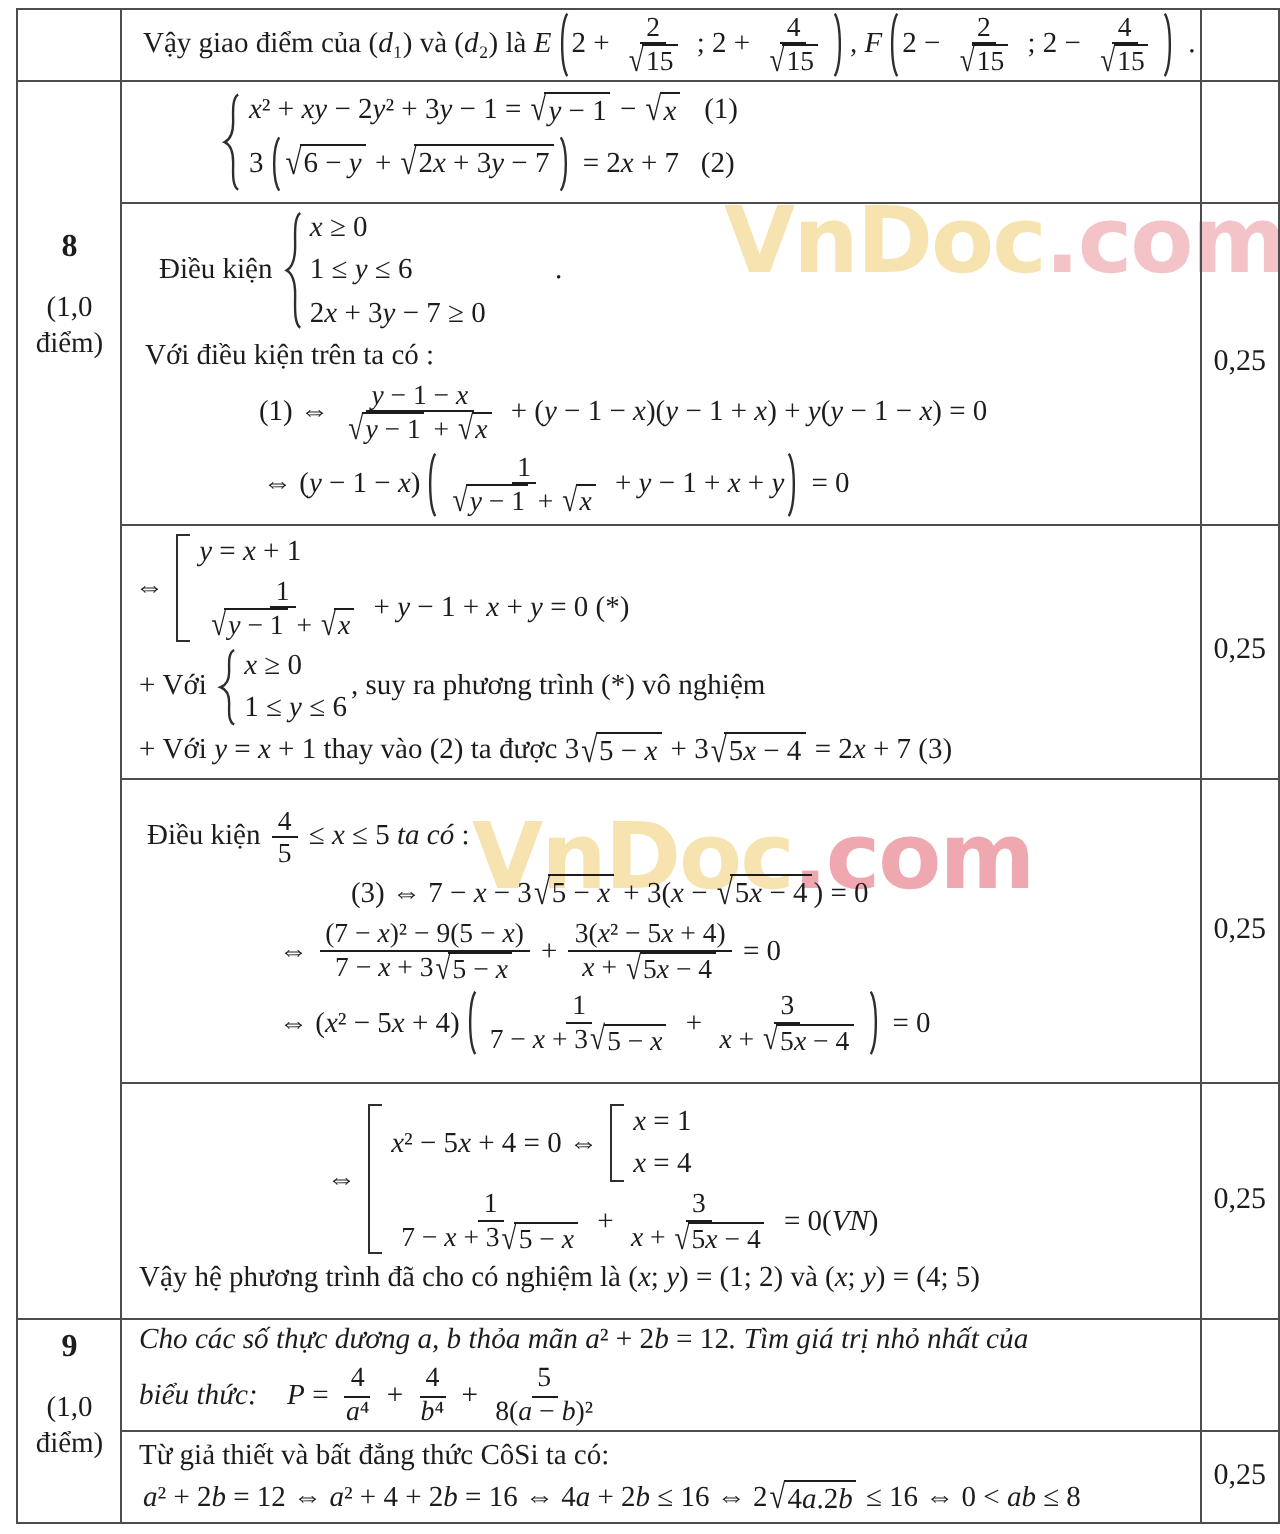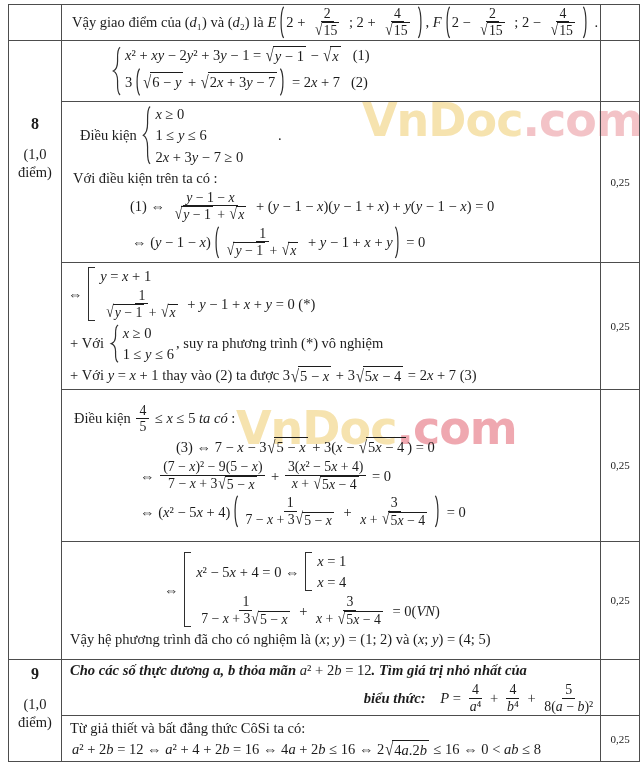--- a/index.html
+++ b/index.html
@@ -16,7 +16,7 @@
   .qcol.q9{padding-top:5px}
   .qnum{font-weight:bold;font-size:16px}
   .qscore{font-size:14.5px;width:46px;margin:12px auto;line-height:1.25}
-  .pts{text-align:center;font-size:11px}
+  .pts{text-align:center;font-size:15px}
   .cellbox{display:flex;flex-direction:column;justify-content:center;height:100%;gap:3px;font-size:14.5px}
   .mline{display:flex;align-items:center;white-space:nowrap;line-height:1.25}
   .mtext{font-style:normal}

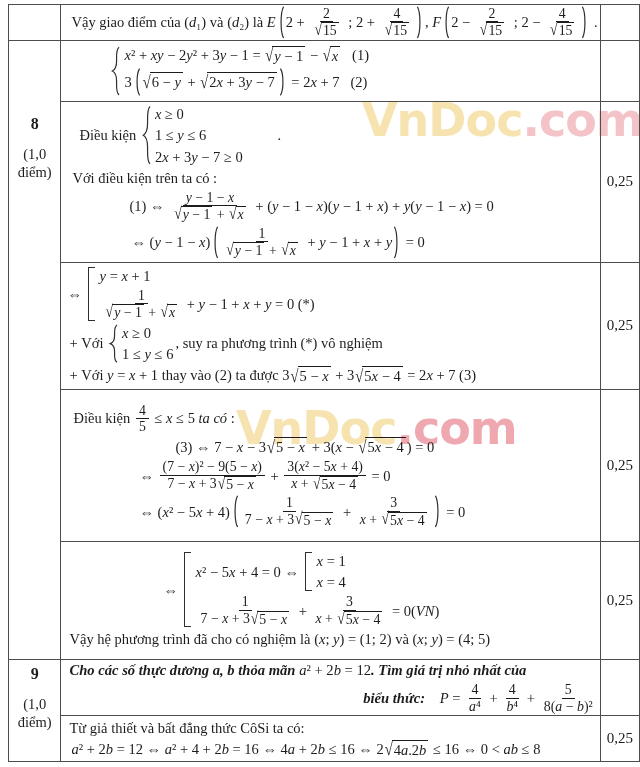--- a/index.html
+++ b/index.html
@@ -20,7 +20,7 @@
   .cellbox{display:flex;flex-direction:column;justify-content:center;height:100%;gap:3px;font-size:14.5px}
   .mline{display:flex;align-items:center;white-space:nowrap;line-height:1.25}
   .mtext{font-style:normal}
-  .stmt .mtext{font-weight:bold;font-style:italic}
+  .stmt .mtext{font-weight:normal;font-style:italic}
   .stmt{font-size:14.6px}
   .mfrac{display:inline-flex;flex-direction:column;align-items:center;margin:0 2px;
          line-height:1.12;font-size:0.95em}

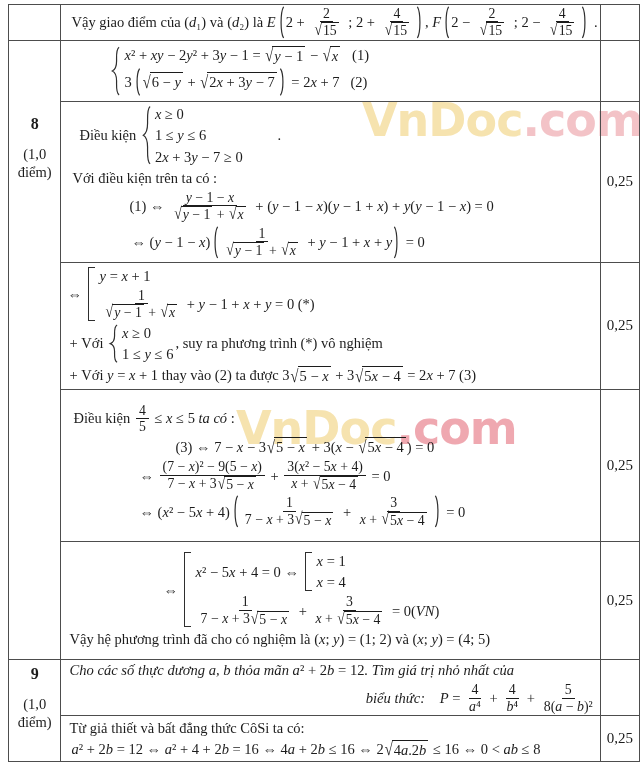--- a/index.html
+++ b/index.html
@@ -737,7 +737,7 @@
               <span>&nbsp;=&nbsp;12</span>
               <span class="mtext">.&nbsp;Tìm&nbsp;giá&nbsp;trị&nbsp;nhỏ&nbsp;nhất&nbsp;của</span>
             </div>
-            <div class="mline" style="margin-left: 6px; justify-content: flex-end;">
+            <div class="mline" style="margin-left: 6px;">
               <span class="mtext">biểu&nbsp;thức:&nbsp;&nbsp;&nbsp;&nbsp;</span>
               <i>P</i>
               <span>&nbsp;=&nbsp;</span>

